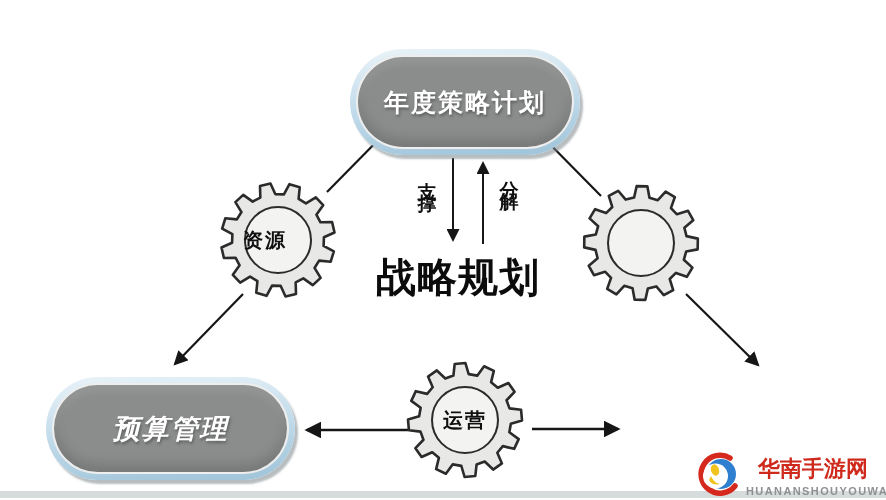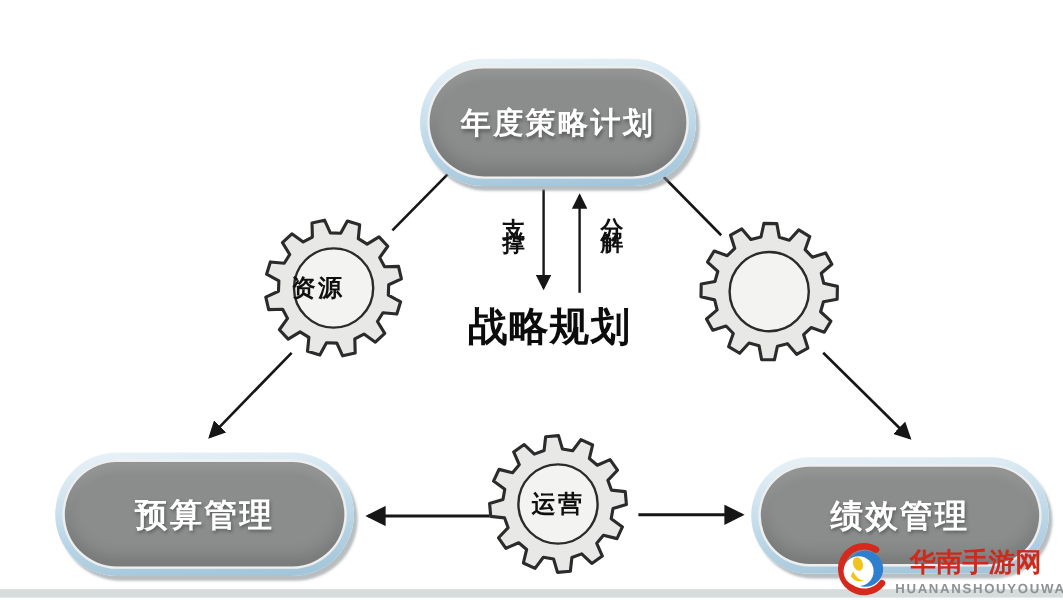--- a/index.html
+++ b/index.html
@@ -40,7 +40,7 @@
   
   .center-title{
     position:absolute;left:338px;top:250px;width:240px;text-align:center;
-    font-size:33px;font-weight:900;color:var(--title-color);letter-spacing:1px;white-space:nowrap;
+    font-size:40px;font-weight:900;color:var(--title-color);letter-spacing:1px;white-space:nowrap;
   }
   .vlabel{
     position:absolute;writing-mode:vertical-rl;text-orientation:upright;

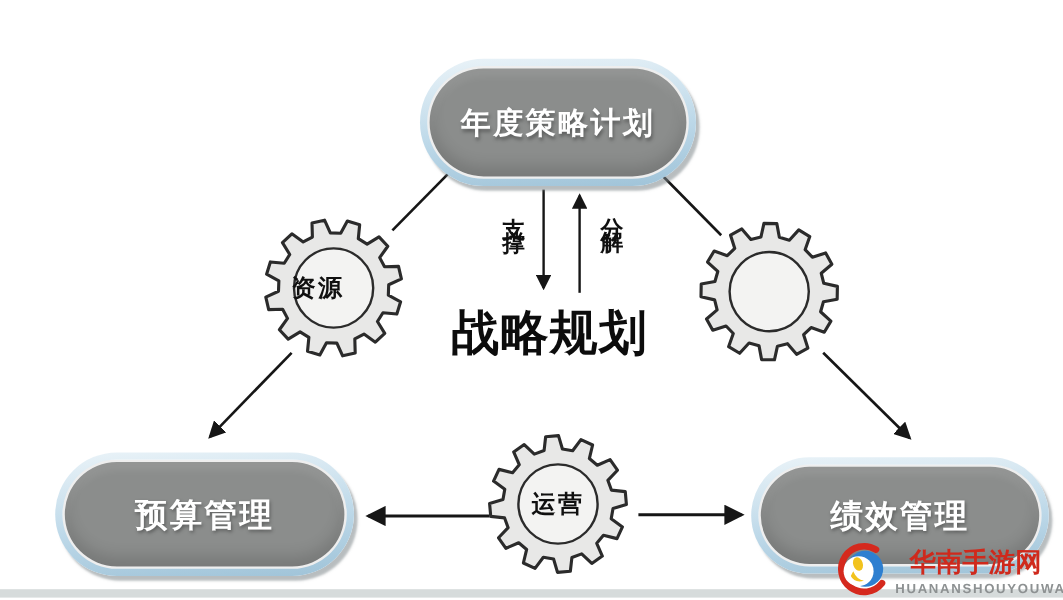--- a/index.html
+++ b/index.html
@@ -91,7 +91,7 @@
     </div>
   </div>
 
-  <div class="pill pill-budget" style="left:46px;top:377px;width:249px;height:103px;">
+  <div class="pill pill-budget" style="left:46px;top:377px;width:249px;height:103px;font-style:italic;">
     <div class="pill-inner">
       <span class="pill-label">预算管理</span>
     </div>

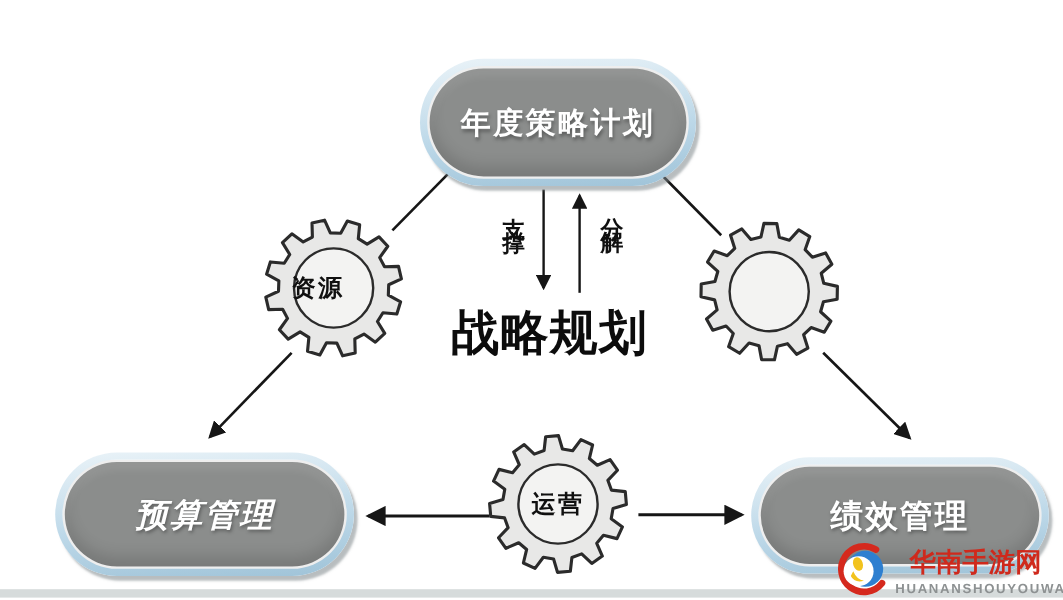--- a/index.html
+++ b/index.html
@@ -97,11 +97,6 @@
     </div>
   </div>
 
-  <div class="pill pill-performance" style="left:626px;top:381px;width:248px;height:97px;">
-    <div class="pill-inner">
-      <span class="pill-label">绩效管理</span>
-    </div>
-  </div>
 
   <svg class="gear" style="left:213px;top:175px;" viewBox="-65 -65 130 130">
     <path class="gear-body" d="M5.924597442567898,-45.616873469622156L11.46144150531998,-55.835789227162614L21.72101145196563,-52.69912391590185L20.596918040583407,-41.13109489461093L27.939288627271193,-36.54307254462923L37.84379412117777,-42.62449115841632L45.160509671245876,-34.77827434237225L38.4030017101167,-25.322114043909803L42.46766998719713,-17.677584842350967L54.0859326637363,-17.991995105984845L56.49928579433788,-7.5386142446559745L45.9190320844932,-2.728093184494239L45.616873469622156,5.924597442567892L55.835789227162614,11.461441505319979L52.69912391590185,21.721011451965627L41.13109489461094,20.5969180405834L36.543072544629226,27.939288627271193L42.624491158416326,37.84379412117776L34.77827434237226,45.16050967124587L25.322114043909796,38.4030017101167L17.677584842350967,42.46766998719712L17.99199510598484,54.0859326637363L7.538614244655967,56.49928579433788L2.728093184494241,45.919032084493196L-5.924597442567883,45.616873469622156L-11.461441505319973,55.835789227162614L-21.721011451965627,52.69912391590185L-20.596918040583404,41.13109489461094L-27.939288627271193,36.543072544629226L-37.84379412117777,42.62449115841632L-45.16050967124586,34.77827434237226L-38.4030017101167,25.322114043909806L-42.46766998719712,17.677584842350974L-54.0859326637363,17.991995105984845L-56.49928579433788,7.538614244655996L-45.9190320844932,2.7280931844942136L-45.61687346962216,-5.92459744256786L-55.835789227162614,-11.461441505319995L-52.699123915901865,-21.7210114519656L-41.131094894610925,-20.596918040583418L-36.543072544629254,-27.939288627271157L-42.624491158416305,-37.843794121177794L-34.778274342372264,-45.16050967124586L-25.322114043909806,-38.4030017101167L-17.677584842350992,-42.46766998719711L-17.991995105984827,-54.08593266373631L-7.538614244656025,-56.49928579433787L-2.7280931844942367,-45.9190320844932Z"></path>

